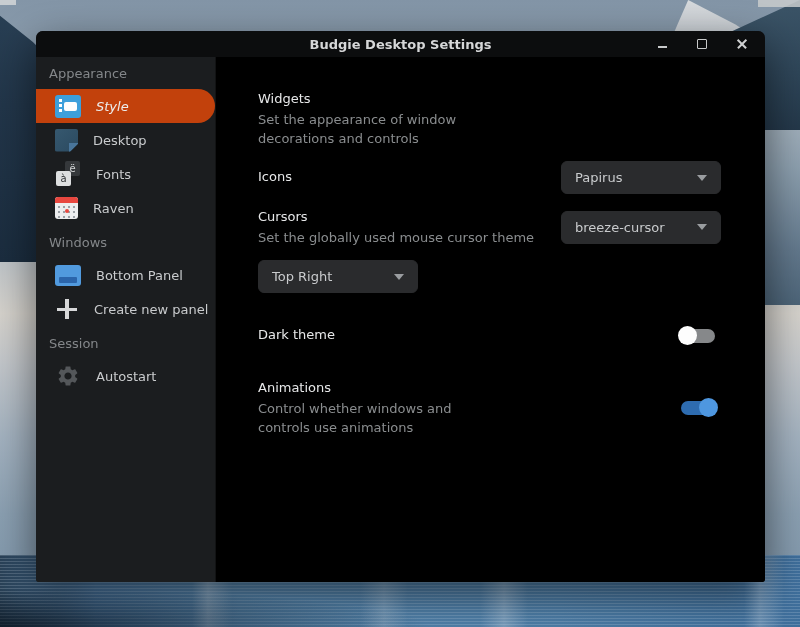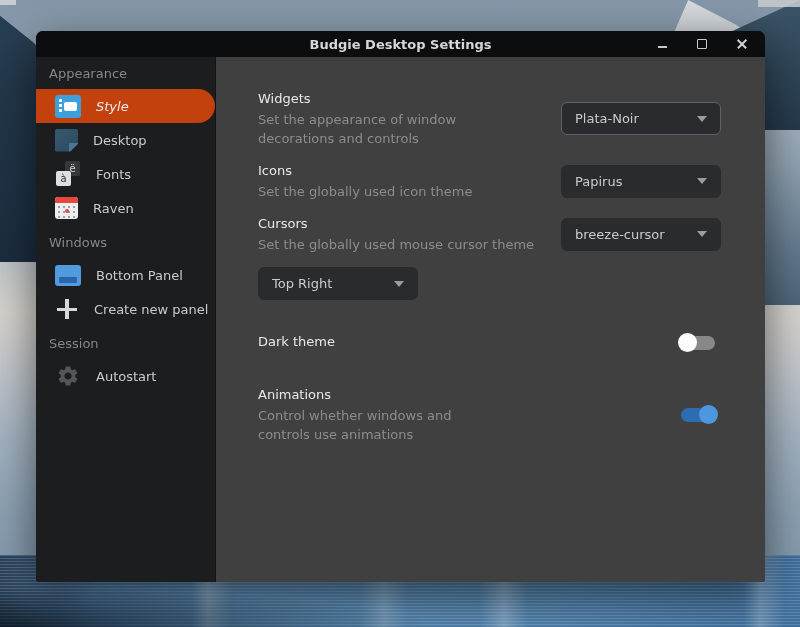--- a/index.html
+++ b/index.html
@@ -88,7 +88,7 @@
   .icon.gear{width:26px;height:26px;display:flex;align-items:center;justify-content:center;}
   .icon.gear svg{width:24px;height:24px;fill:#54575a;}
   
-  .main{flex:1;background:#404040;padding:32px 44px 0 42px;box-sizing:border-box;}
+  .main{flex:1;background:#000000;padding:32px 44px 0 42px;box-sizing:border-box;}
   .row{display:flex;justify-content:space-between;align-items:center;margin-bottom:13px;}
   .row.gap-lg{margin-top:32px;}
   .row .text{max-width:320px;}

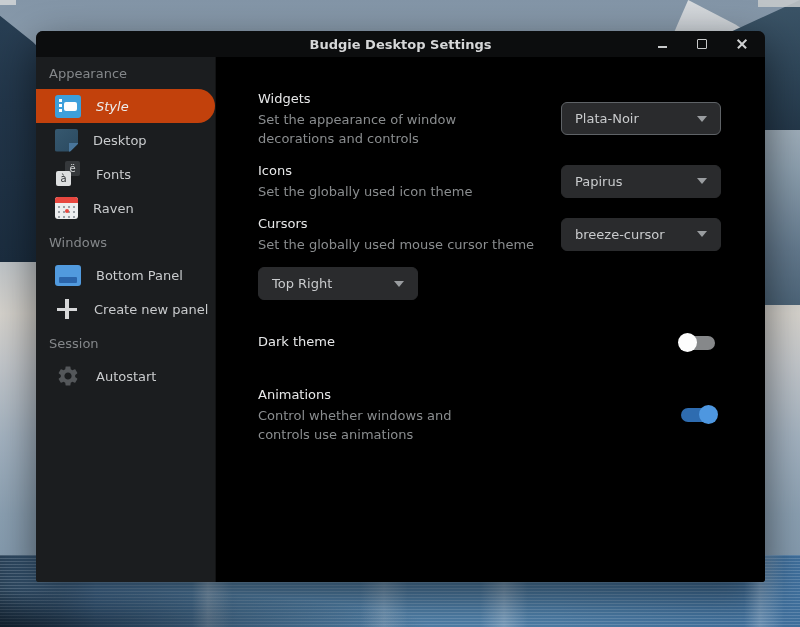--- a/index.html
+++ b/index.html
@@ -191,10 +191,6 @@
           <div class="title">Widgets</div>
           <div class="desc">Set the appearance of window decorations and controls</div>
         </div>
-        <div class="dropdown focused">
-          <span class="value">Plata-Noir</span>
-          <span class="arrow"></span>
-        </div>
       </div>
 
       <div class="row r1">

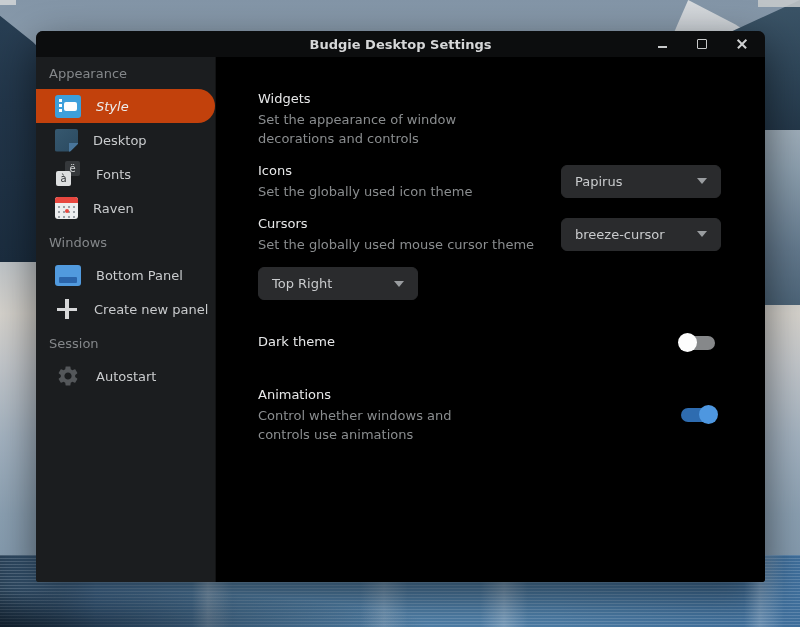--- a/index.html
+++ b/index.html
@@ -196,7 +196,6 @@
       <div class="row r1">
         <div class="text">
           <div class="title">Icons</div>
-          <div class="desc">Set the globally used icon theme</div>
         </div>
         <div class="dropdown">
           <span class="value">Papirus</span>

